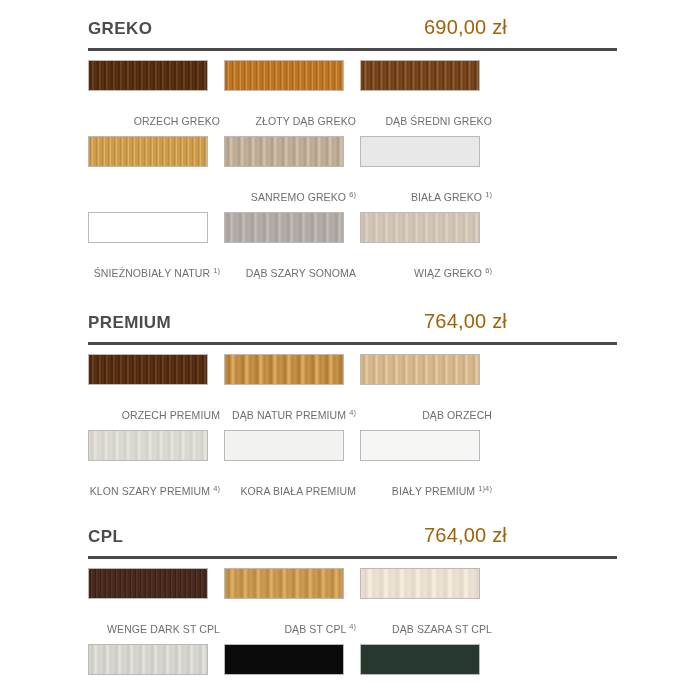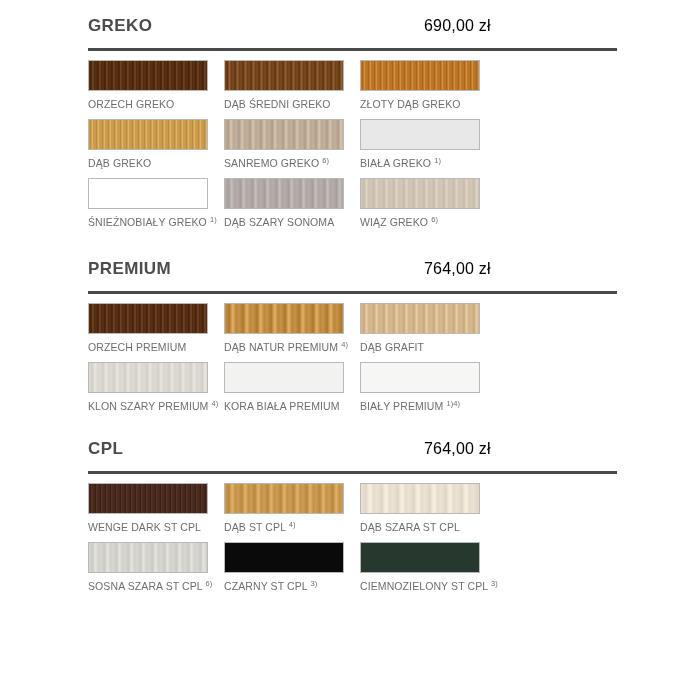--- a/index.html
+++ b/index.html
@@ -44,8 +44,8 @@
     width: 300px;
   }
   .section-price {
-    font-size: 16px;
-    color: #000000;
+    font-size: 20px;
+    color: #a16207;
     letter-spacing: 0.2px;
     margin-left: 36px;
   }

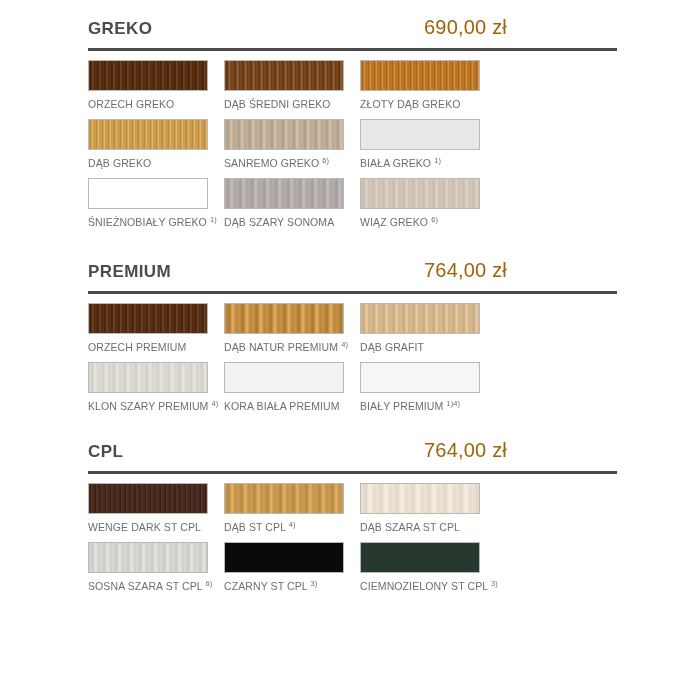--- a/index.html
+++ b/index.html
@@ -77,12 +77,12 @@
   }
   .cap {
     width: 132px;
-    text-align: left;
+    text-align: right;
     font-size: 10.5px;
     letter-spacing: 0.1px;
     color: #6e6e70;
     line-height: 13px;
-    padding-top: 7px;
+    padding-top: 24px;
     padding-bottom: 8px;
     white-space: nowrap;
   }

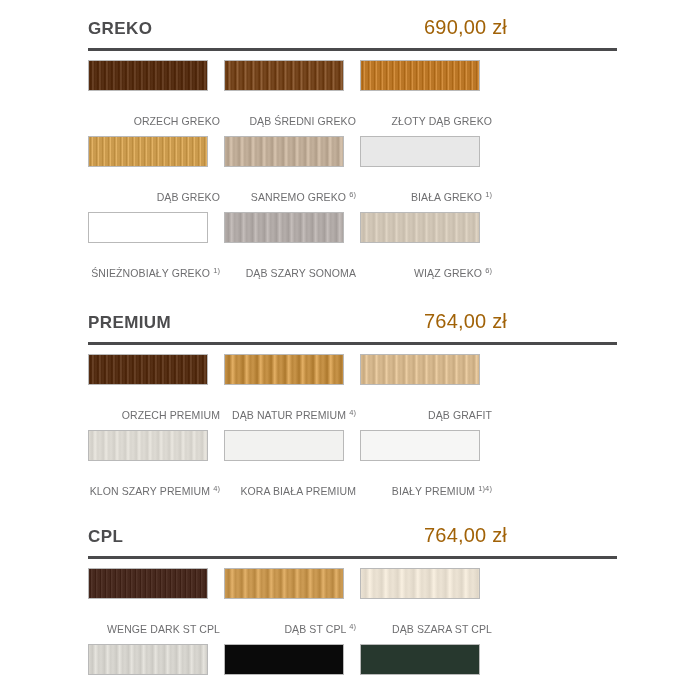--- a/index.html
+++ b/index.html
@@ -110,12 +110,12 @@
             <div class="cap"><span>ORZECH GREKO</span></div>
           </div>
           <div class="cell">
+            <div class="swatch" style="background: repeating-linear-gradient(90deg, rgb(192, 124, 44) 0px, rgb(166, 98, 18) 1.8px, rgb(218, 150, 70) 3.3px, rgb(179, 111, 31) 4.8px, rgb(192, 124, 44) 6px), rgb(192, 124, 44);"></div>
+            <div class="cap"><span>ZŁOTY DĄB GREKO</span></div>
+          </div>
+          <div class="cell">
             <div class="swatch" style="background: repeating-linear-gradient(90deg, rgb(122, 74, 34) 0px, rgb(98, 50, 10) 2.4px, rgb(146, 98, 58) 4.4px, rgb(110, 62, 22) 6.4px, rgb(122, 74, 34) 8px), rgb(122, 74, 34);"></div>
             <div class="cap"><span>DĄB ŚREDNI GREKO</span></div>
-          </div>
-          <div class="cell">
-            <div class="swatch" style="background: repeating-linear-gradient(90deg, rgb(192, 124, 44) 0px, rgb(166, 98, 18) 1.8px, rgb(218, 150, 70) 3.3px, rgb(179, 111, 31) 4.8px, rgb(192, 124, 44) 6px), rgb(192, 124, 44);"></div>
-            <div class="cap"><span>ZŁOTY DĄB GREKO</span></div>
           </div>
           <div class="cell">
             <div class="swatch" style="background: repeating-linear-gradient(90deg, rgb(208, 160, 83) 0px, rgb(184, 136, 59) 1.8px, rgb(232, 184, 107) 3.3px, rgb(196, 148, 71) 4.8px, rgb(208, 160, 83) 6px), rgb(208, 160, 83);"></div>

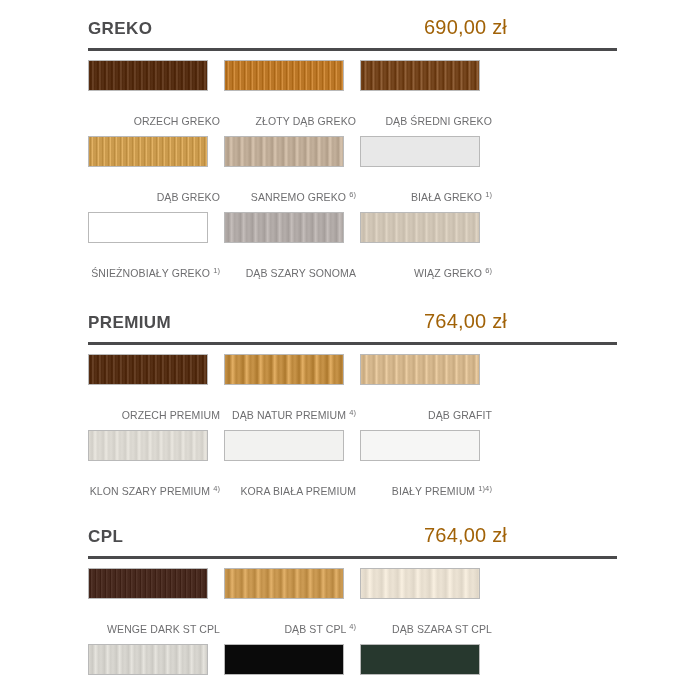--- a/index.html
+++ b/index.html
@@ -119,7 +119,6 @@
           </div>
           <div class="cell">
             <div class="swatch" style="background: repeating-linear-gradient(90deg, rgb(208, 160, 83) 0px, rgb(184, 136, 59) 1.8px, rgb(232, 184, 107) 3.3px, rgb(196, 148, 71) 4.8px, rgb(208, 160, 83) 6px), rgb(208, 160, 83);"></div>
-            <div class="cap"><span>DĄB GREKO</span></div>
           </div>
           <div class="cell">
             <div class="swatch" style="background: repeating-linear-gradient(90deg, rgb(196, 177, 156) 0px, rgb(176, 157, 136) 3.3px, rgb(216, 197, 176) 6.05px, rgb(186, 167, 146) 8.8px, rgb(196, 177, 156) 11px), rgb(196, 177, 156);"></div>

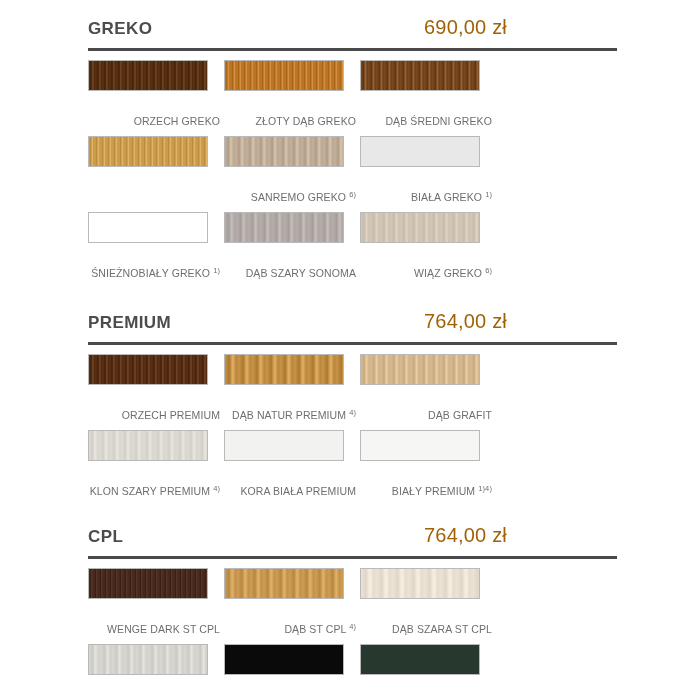--- a/index.html
+++ b/index.html
@@ -130,7 +130,7 @@
           </div>
           <div class="cell">
             <div class="swatch" style="background: rgb(255, 255, 255);"></div>
-            <div class="cap"><span>ŚNIEŻNOBIAŁY GREKO</span> <sup>1)</sup></div>
+            <div class="cap"><span>ŚNIEŻNOBIAŁY NATUR</span> <sup>1)</sup></div>
           </div>
           <div class="cell">
             <div class="swatch" style="background: repeating-linear-gradient(90deg, rgb(181, 174, 171) 0px, rgb(165, 158, 155) 3.6px, rgb(197, 190, 187) 6.6px, rgb(173, 166, 163) 9.6px, rgb(181, 174, 171) 12px), rgb(181, 174, 171);"></div>

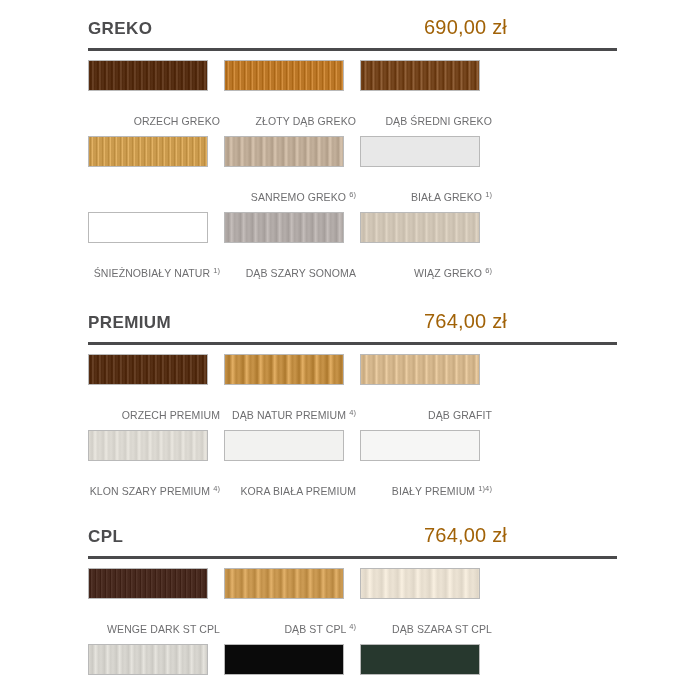--- a/index.html
+++ b/index.html
@@ -160,7 +160,7 @@
           </div>
           <div class="cell">
             <div class="swatch" style="background: repeating-linear-gradient(90deg, rgb(217, 187, 145) 0px, rgb(199, 169, 127) 3px, rgb(235, 205, 163) 5.5px, rgb(208, 178, 136) 8px, rgb(217, 187, 145) 10px), rgb(217, 187, 145);"></div>
-            <div class="cap"><span>DĄB GRAFIT</span></div>
+            <div class="cap"><span>DĄB ORZECH</span></div>
           </div>
           <div class="cell">
             <div class="swatch" style="background: repeating-linear-gradient(90deg, rgb(222, 219, 212) 0px, rgb(210, 207, 200) 3.3px, rgb(234, 231, 224) 6.05px, rgb(216, 213, 206) 8.8px, rgb(222, 219, 212) 11px), rgb(222, 219, 212);"></div>

